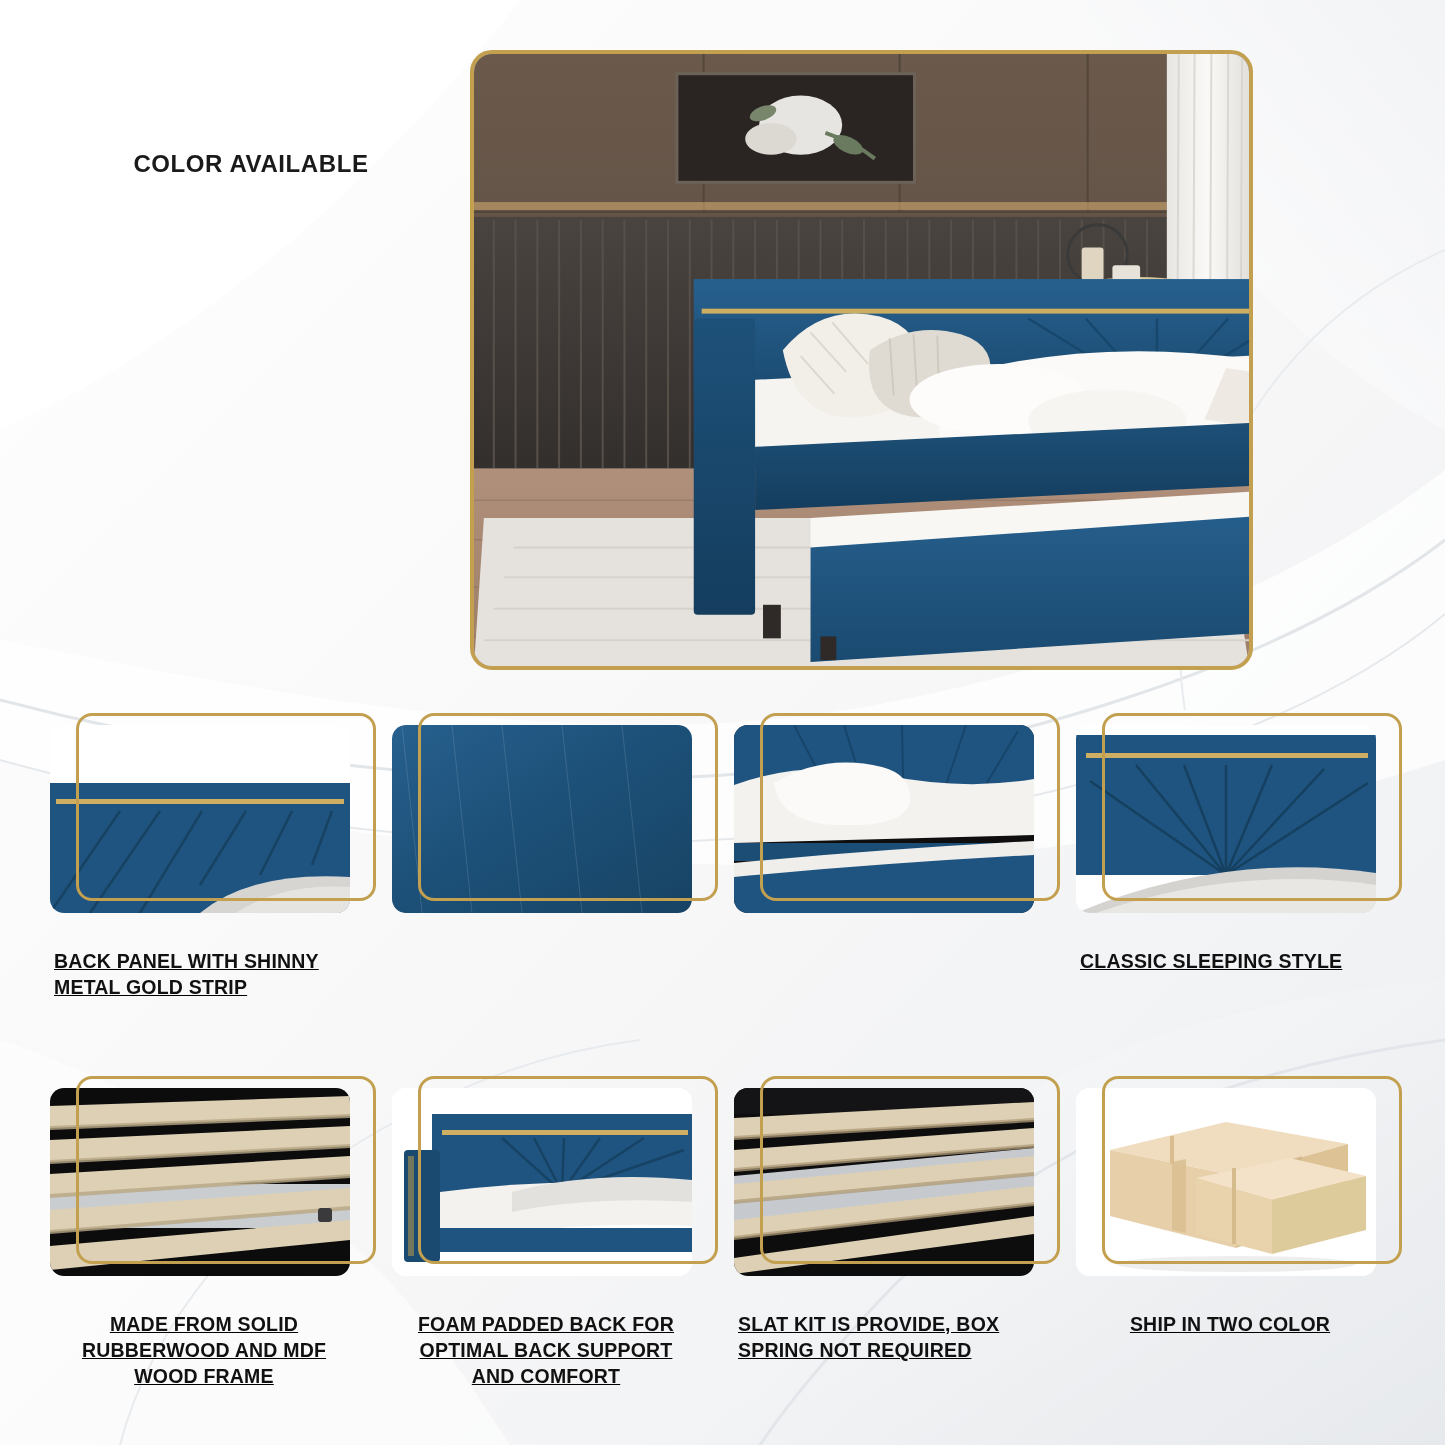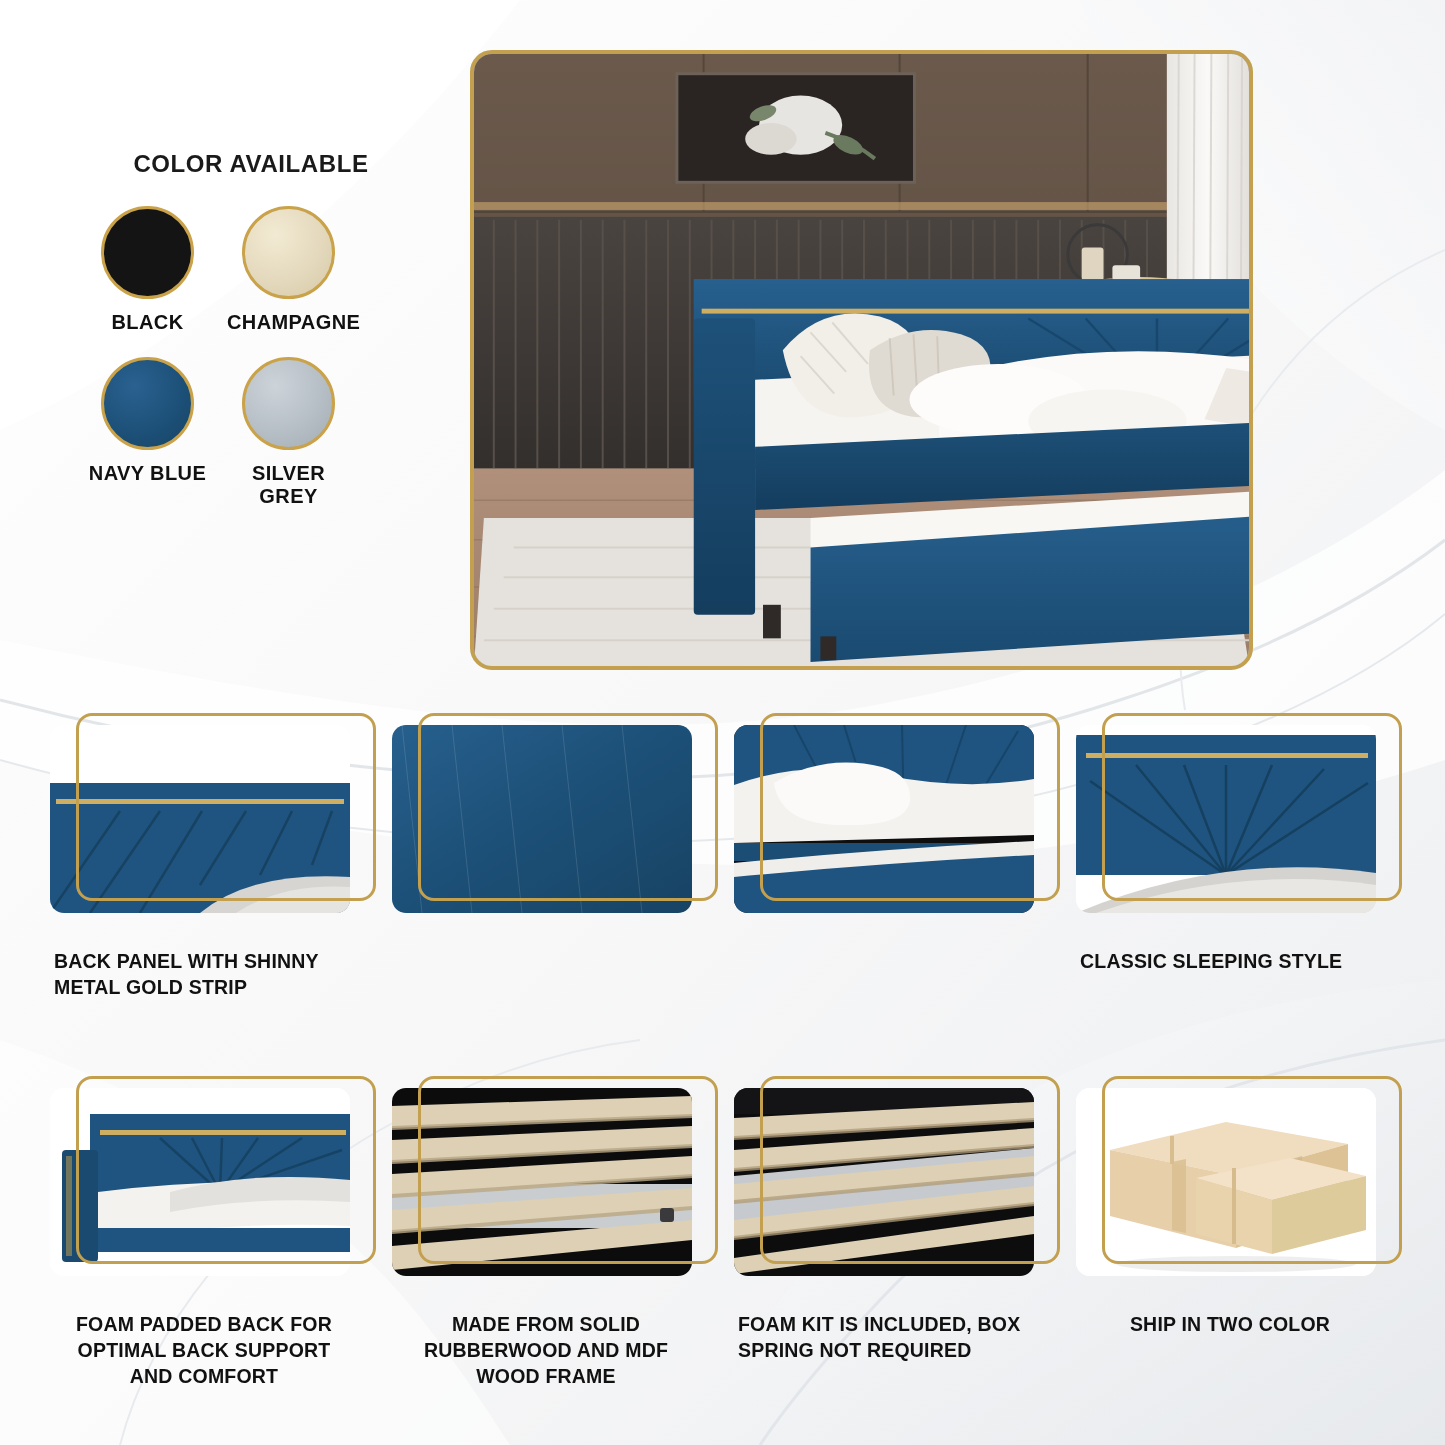--- a/index.html
+++ b/index.html
@@ -183,29 +183,6 @@
 
   <div class="color-panel">
     <div class="color-title">COLOR AVAILABLE</div>
-    <div class="swatch-grid">
-
-      <div class="swatch-cell">
-        <div class="swatch-circle" style="background:#141414;"></div>
-        <div class="swatch-label">BLACK</div>
-      </div>
-
-      <div class="swatch-cell">
-        <div class="swatch-circle" style="background:radial-gradient(circle at 35% 30%, #f2ead3 0%, #e4d9bd 55%, #d6c9a6 100%);"></div>
-        <div class="swatch-label">CHAMPAGNE</div>
-      </div>
-
-      <div class="swatch-cell">
-        <div class="swatch-circle" style="background:radial-gradient(circle at 35% 30%, #2a6190 0%, #1d5179 55%, #174263 100%);"></div>
-        <div class="swatch-label">NAVY BLUE</div>
-      </div>
-
-      <div class="swatch-cell">
-        <div class="swatch-circle" style="background:radial-gradient(circle at 35% 30%, #ccd3d9 0%, #b7bfc6 55%, #a3abb3 100%);"></div>
-        <div class="swatch-label">SILVER GREY</div>
-      </div>
-
-    </div>
   </div>
 
   <div class="hero">

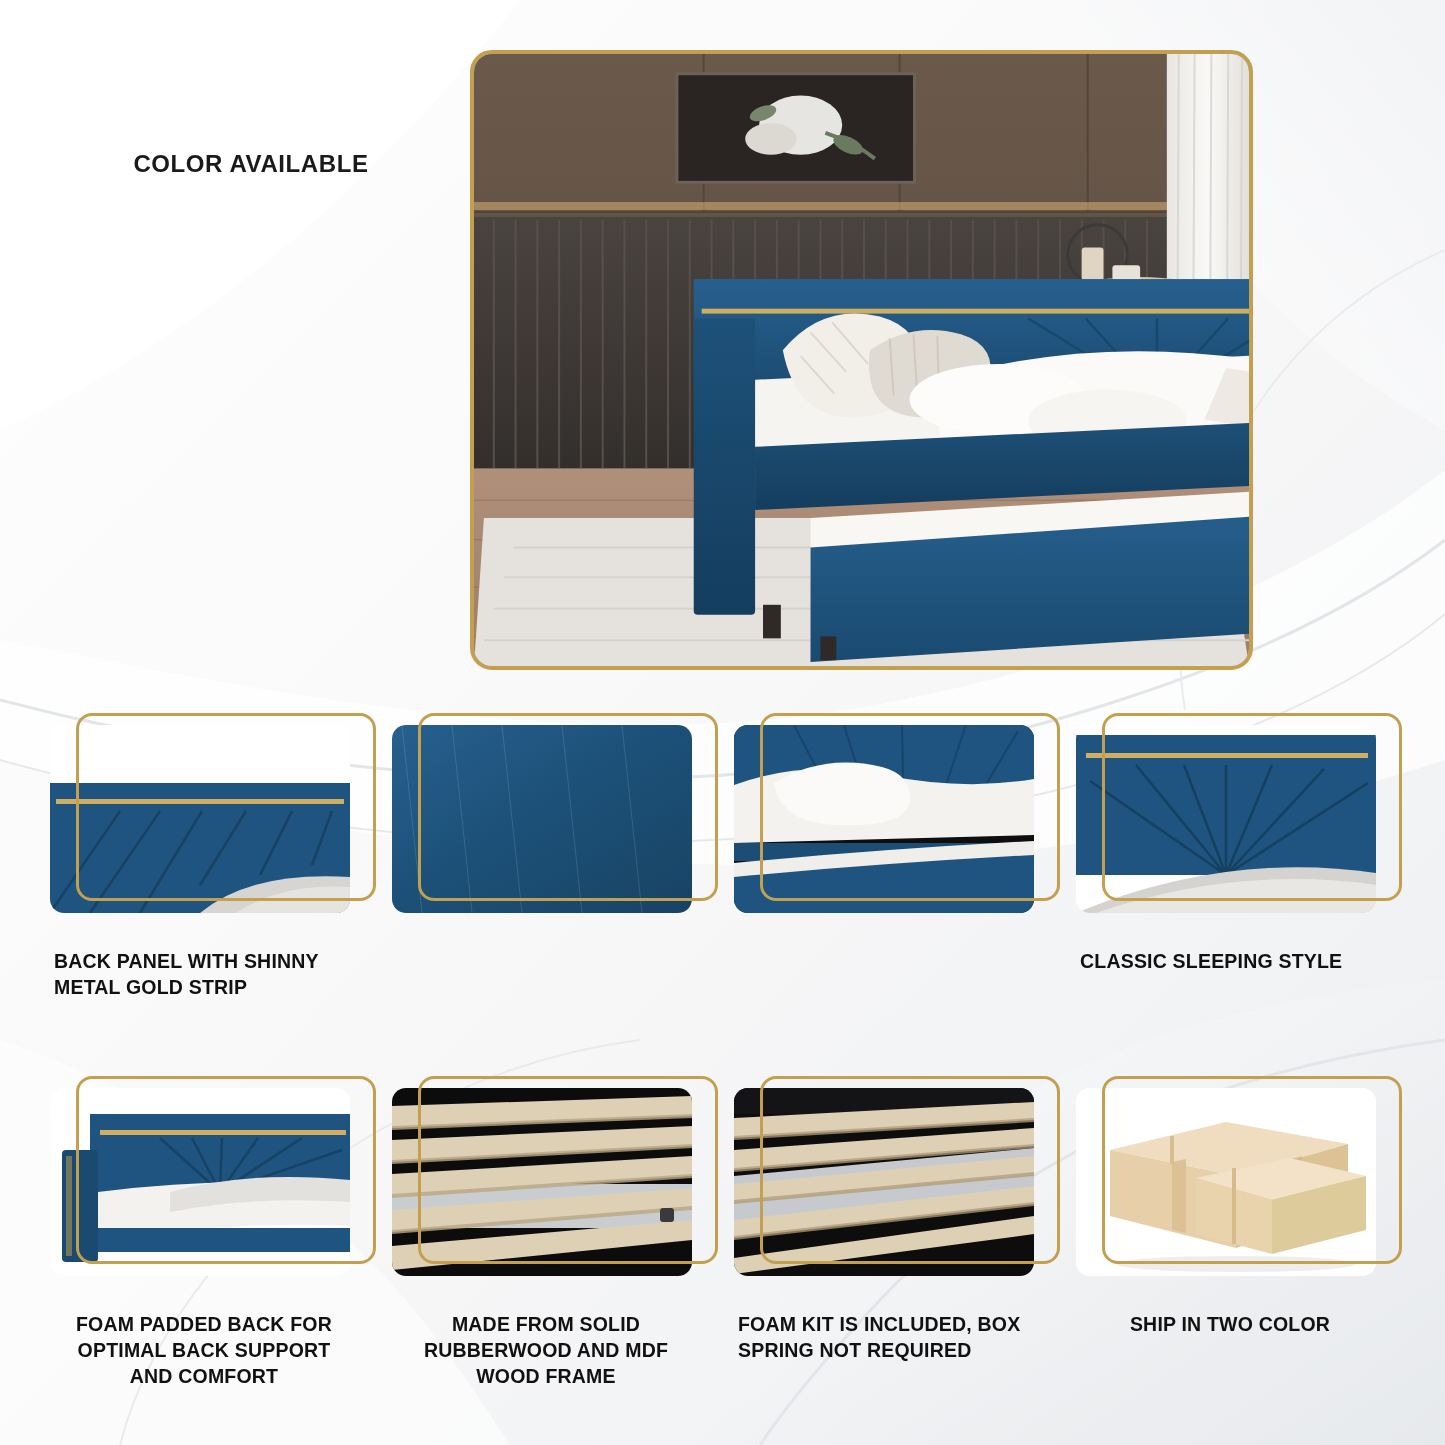--- a/index.html
+++ b/index.html
@@ -102,6 +102,7 @@
   .feat {
     width: 342px;
     position: relative;
+    text-decoration: underline;
   }
   .feat-imgwrap {
     position: relative;

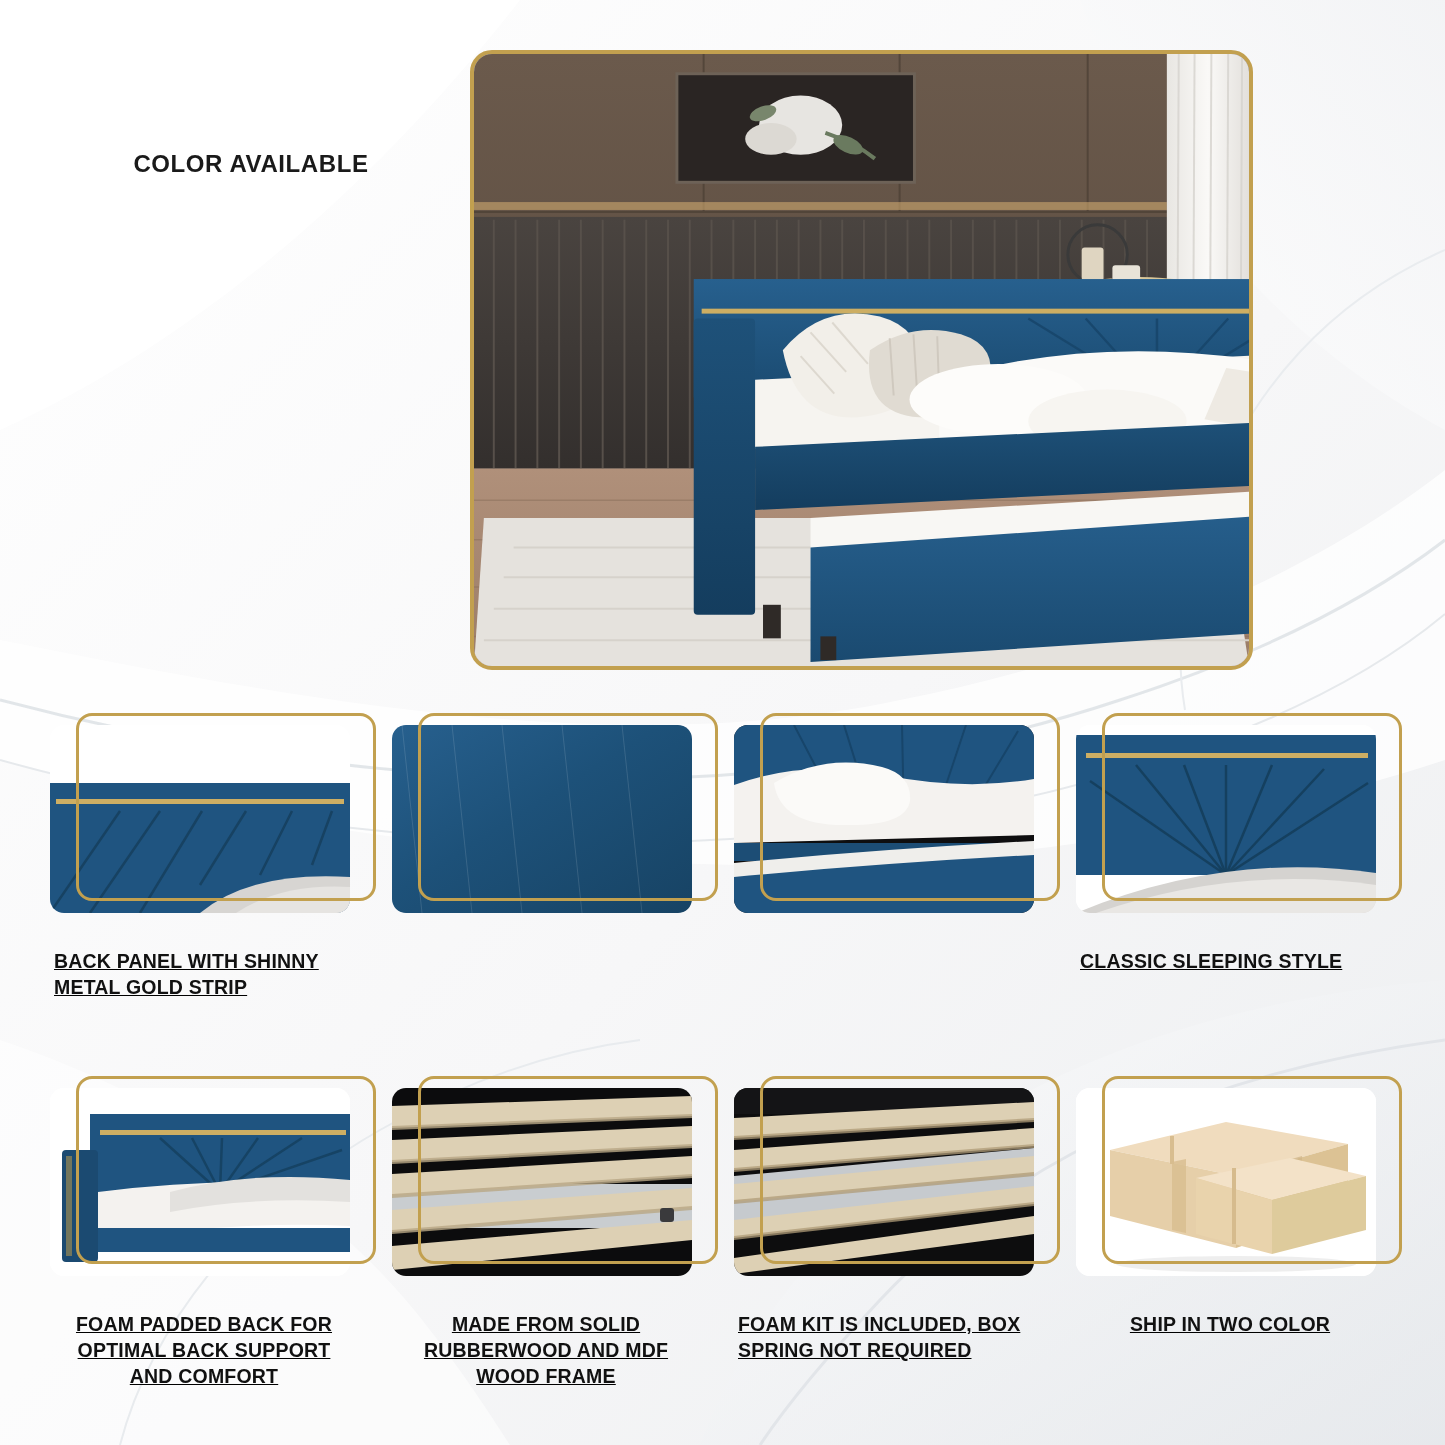--- a/index.html
+++ b/index.html
@@ -475,6 +475,33 @@
         <div class="feat-imgwrap">
           <div class="feat-photo">
             <svg viewBox="0 0 300 188" preserveAspectRatio="none">
+              <rect x="0" y="0" width="300" height="188" fill="#0c0c0d"></rect>
+              <rect x="0" y="96" width="300" height="44" fill="#c9cdd0"></rect>
+              <g fill="#ddd0b4">
+                <polygon points="0,18 300,8 300,28 0,40"></polygon>
+                <polygon points="0,52 300,38 300,58 0,74"></polygon>
+                <polygon points="0,86 300,68 300,88 0,108"></polygon>
+                <polygon points="0,122 300,100 300,120 0,144"></polygon>
+                <polygon points="0,158 300,132 300,152 0,182"></polygon>
+              </g>
+              <g fill="#b9a886" opacity="0.8">
+                <polygon points="0,38 300,26 300,30 0,42"></polygon>
+                <polygon points="0,72 300,56 300,60 0,76"></polygon>
+                <polygon points="0,106 300,86 300,90 0,110"></polygon>
+                <polygon points="0,142 300,118 300,122 0,146"></polygon>
+              </g>
+              <rect x="268" y="120" width="14" height="14" rx="3" fill="#3a3a3c"></rect>
+            </svg>
+          </div>
+          <div class="feat-frame"></div>
+        </div>
+        <div class="feat-caption">MADE FROM SOLID RUBBERWOOD AND MDF WOOD FRAME</div>
+      </div>
+
+      <div class="feat center-cap">
+        <div class="feat-imgwrap">
+          <div class="feat-photo">
+            <svg viewBox="0 0 300 188" preserveAspectRatio="none">
               <rect x="0" y="0" width="300" height="188" fill="#ffffff"></rect>
               <rect x="40" y="26" width="260" height="78" fill="#1f5480"></rect>
               <rect x="50" y="42" width="246" height="5" fill="#cdae63"></rect>
@@ -498,33 +525,6 @@
         <div class="feat-caption">FOAM PADDED BACK FOR OPTIMAL BACK SUPPORT AND COMFORT</div>
       </div>
 
-      <div class="feat center-cap">
-        <div class="feat-imgwrap">
-          <div class="feat-photo">
-            <svg viewBox="0 0 300 188" preserveAspectRatio="none">
-              <rect x="0" y="0" width="300" height="188" fill="#0c0c0d"></rect>
-              <rect x="0" y="96" width="300" height="44" fill="#c9cdd0"></rect>
-              <g fill="#ddd0b4">
-                <polygon points="0,18 300,8 300,28 0,40"></polygon>
-                <polygon points="0,52 300,38 300,58 0,74"></polygon>
-                <polygon points="0,86 300,68 300,88 0,108"></polygon>
-                <polygon points="0,122 300,100 300,120 0,144"></polygon>
-                <polygon points="0,158 300,132 300,152 0,182"></polygon>
-              </g>
-              <g fill="#b9a886" opacity="0.8">
-                <polygon points="0,38 300,26 300,30 0,42"></polygon>
-                <polygon points="0,72 300,56 300,60 0,76"></polygon>
-                <polygon points="0,106 300,86 300,90 0,110"></polygon>
-                <polygon points="0,142 300,118 300,122 0,146"></polygon>
-              </g>
-              <rect x="268" y="120" width="14" height="14" rx="3" fill="#3a3a3c"></rect>
-            </svg>
-          </div>
-          <div class="feat-frame"></div>
-        </div>
-        <div class="feat-caption">MADE FROM SOLID RUBBERWOOD AND MDF WOOD FRAME</div>
-      </div>
-
       <div class="feat">
         <div class="feat-imgwrap">
           <div class="feat-photo">

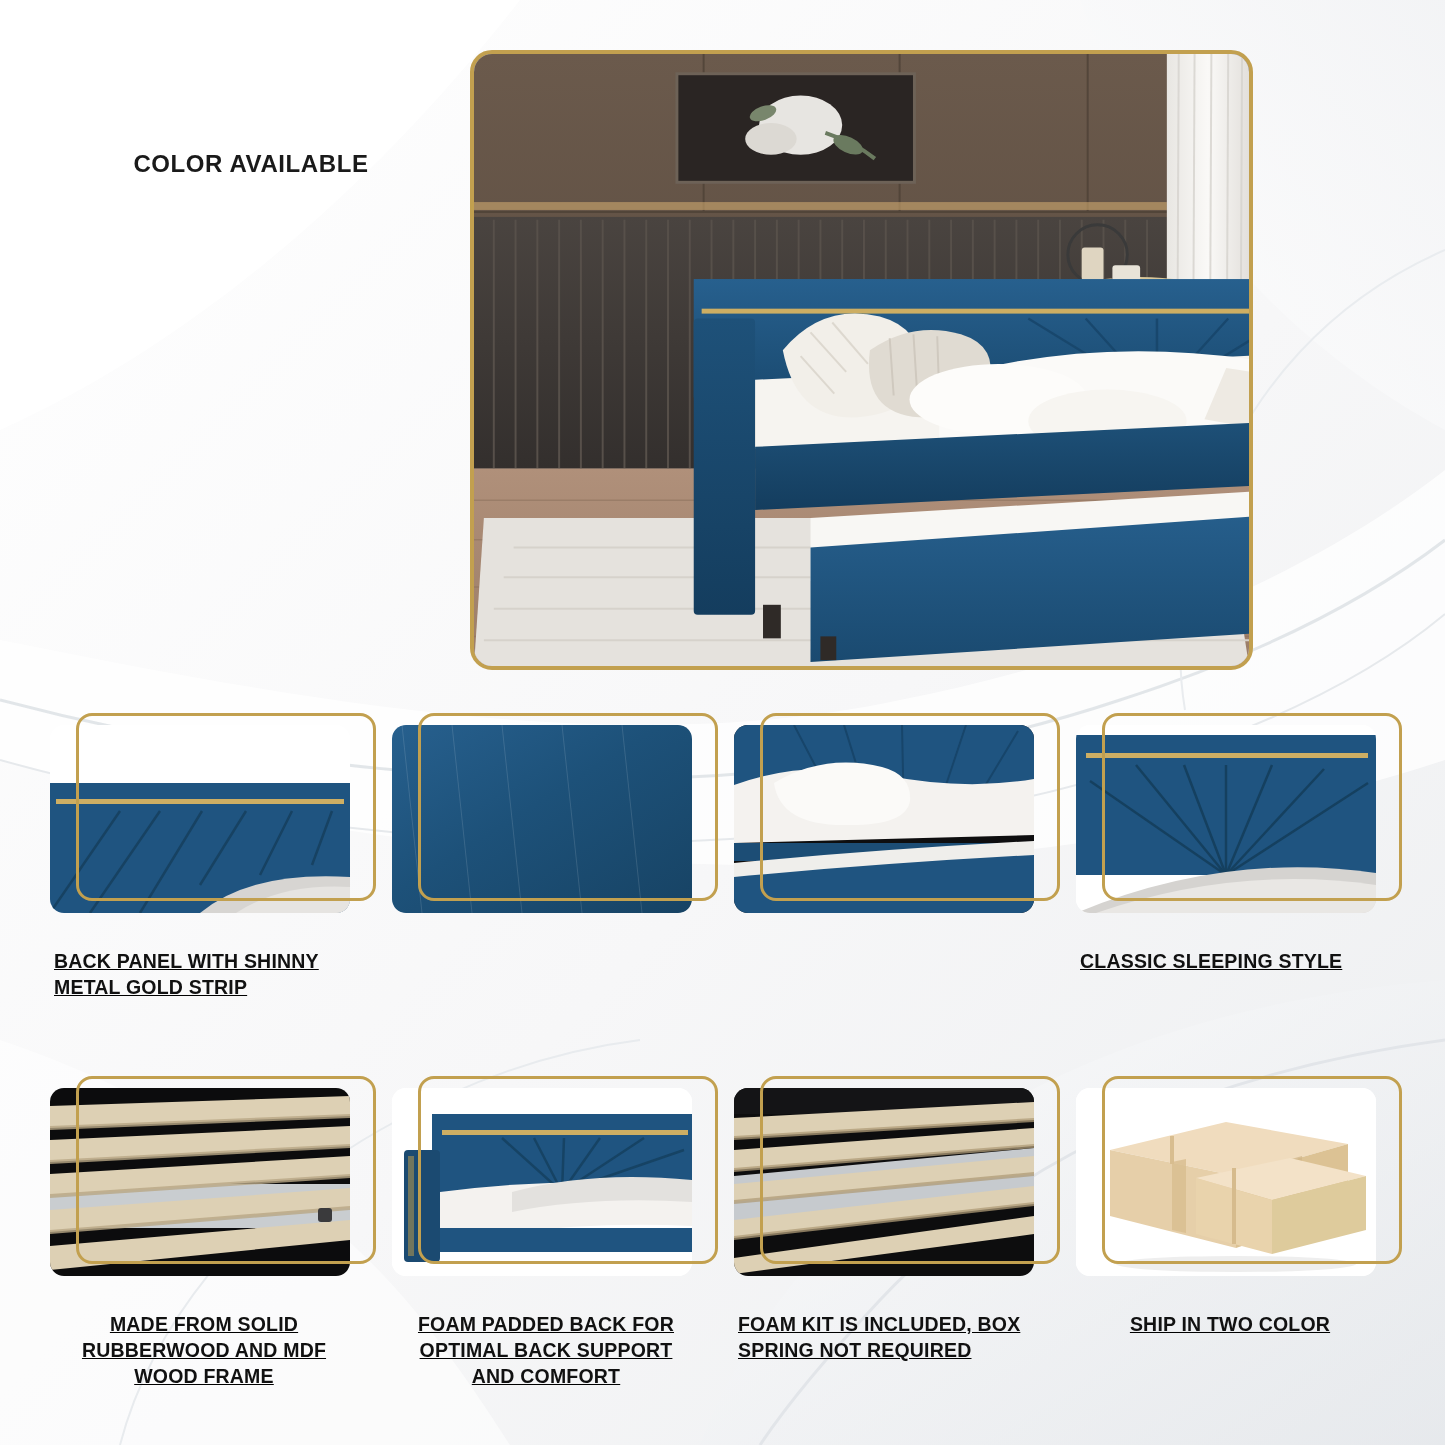--- a/index.html
+++ b/index.html
@@ -549,7 +549,7 @@
           </div>
           <div class="feat-frame"></div>
         </div>
-        <div class="feat-caption">FOAM KIT IS INCLUDED, BOX SPRING NOT REQUIRED</div>
+        <div class="feat-caption">SLAT KIT IS PROVIDE, BOX SPRING NOT REQUIRED</div>
       </div>
 
       <div class="feat center-cap">

